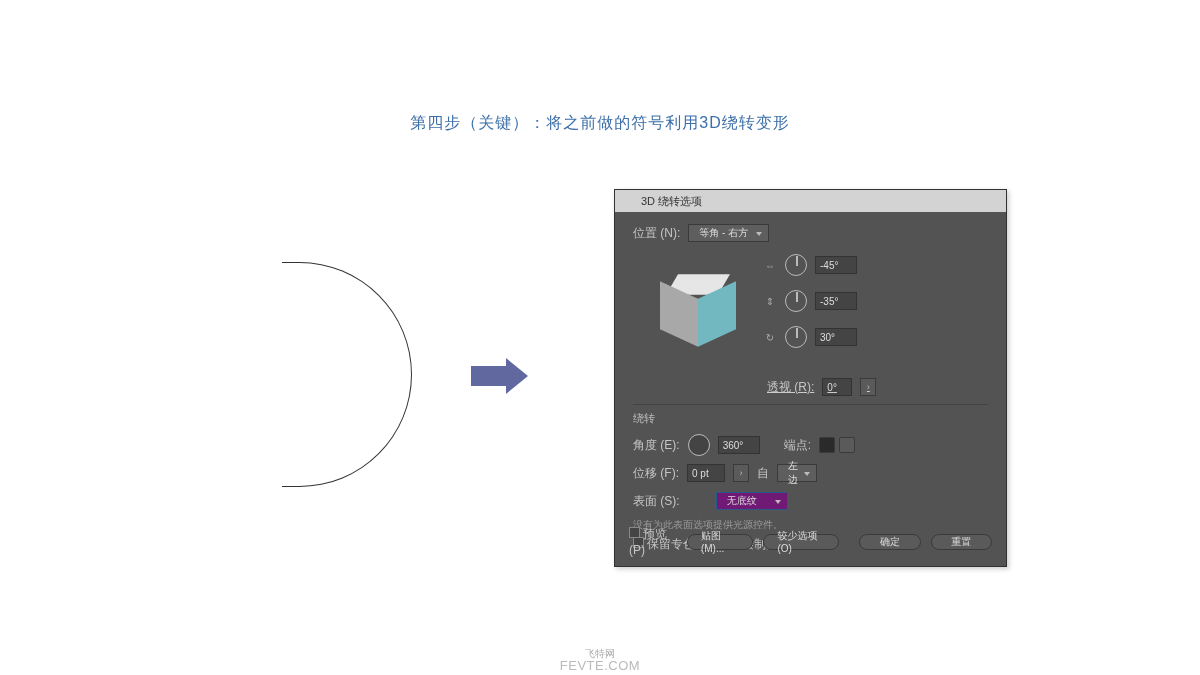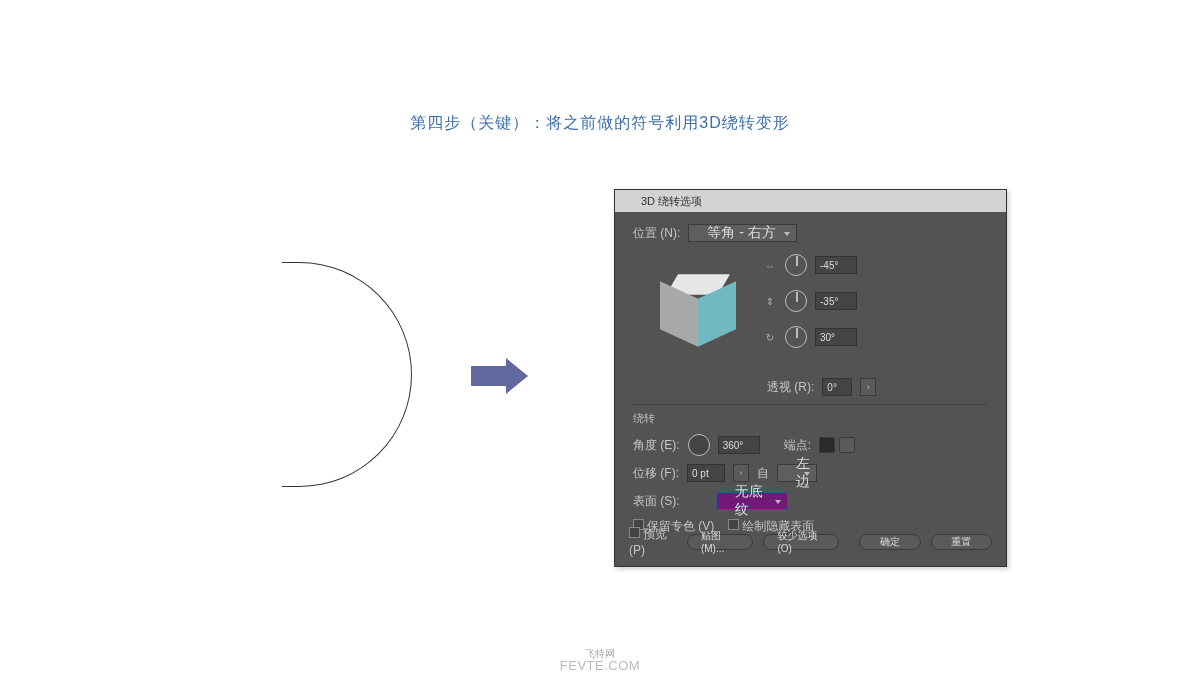--- a/index.html
+++ b/index.html
@@ -78,9 +78,9 @@
       background: #5e5e5e;
       border: 1px solid #3a3a3a;
       height: 18px;
-      padding: 0 20px 0 18px;
+      padding: 0 20px 0 10px;
       color: #ddd;
-      font-size: 14px;
+      font-size: 10px;
       display: inline-flex;
       align-items: center;
       position: relative;

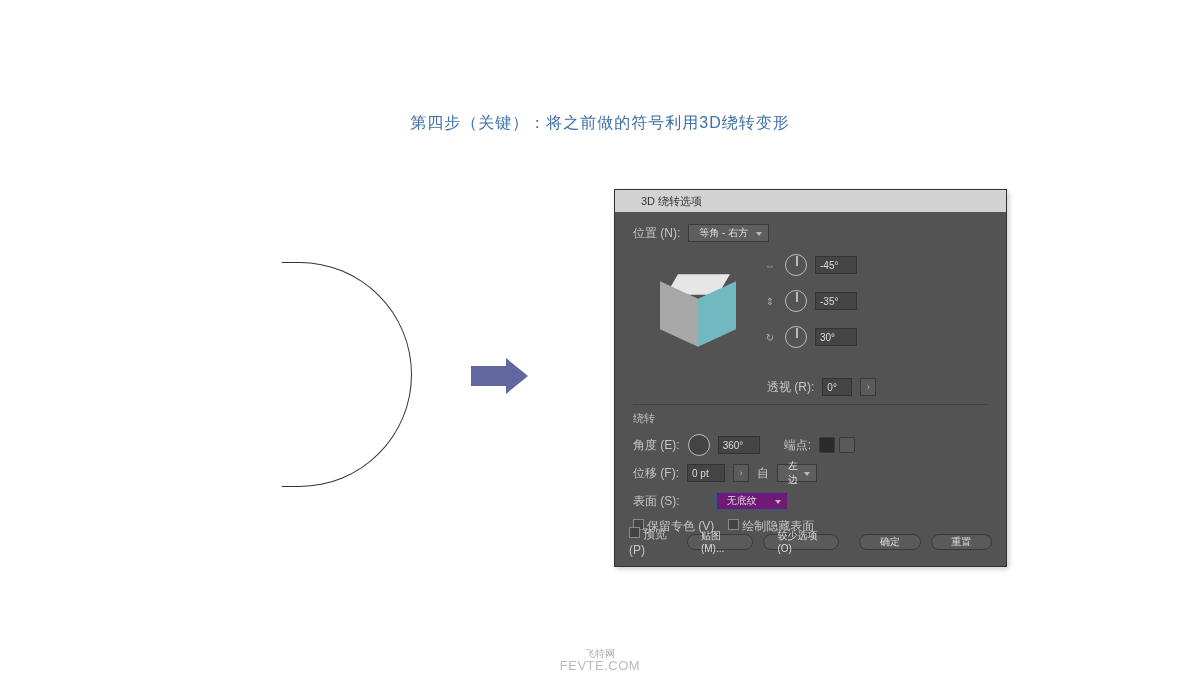--- a/index.html
+++ b/index.html
@@ -190,6 +190,7 @@
       gap: 8px;
       margin-bottom: 8px;
       margin-left: 134px;
+      text-decoration: underline;
     }
     .chevron-btn {
       width: 16px;

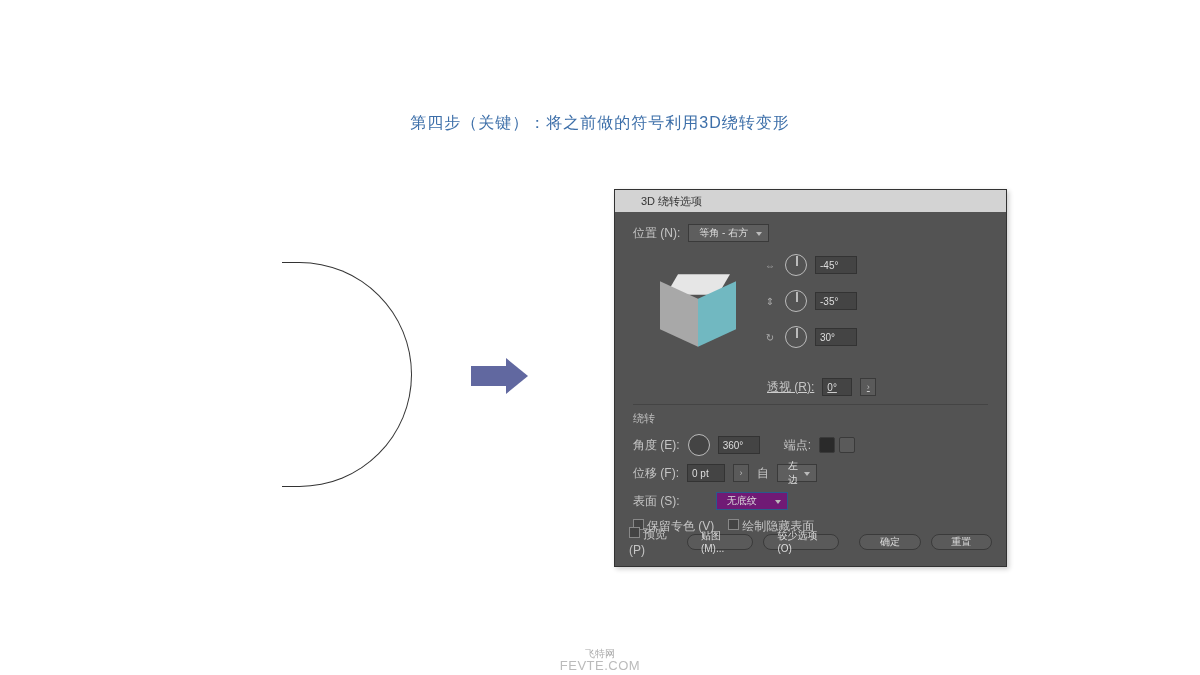--- a/index.html
+++ b/index.html
@@ -366,6 +366,7 @@
       <span class="dropdown sel">无底纹</span>
     </div>
 
+    <div class="hint">没有为此表面选项提供光源控件。</div>
 
     <div class="cb-row">
       <span><span class="cb"></span><span class="label">保留专色 (V)</span></span>

